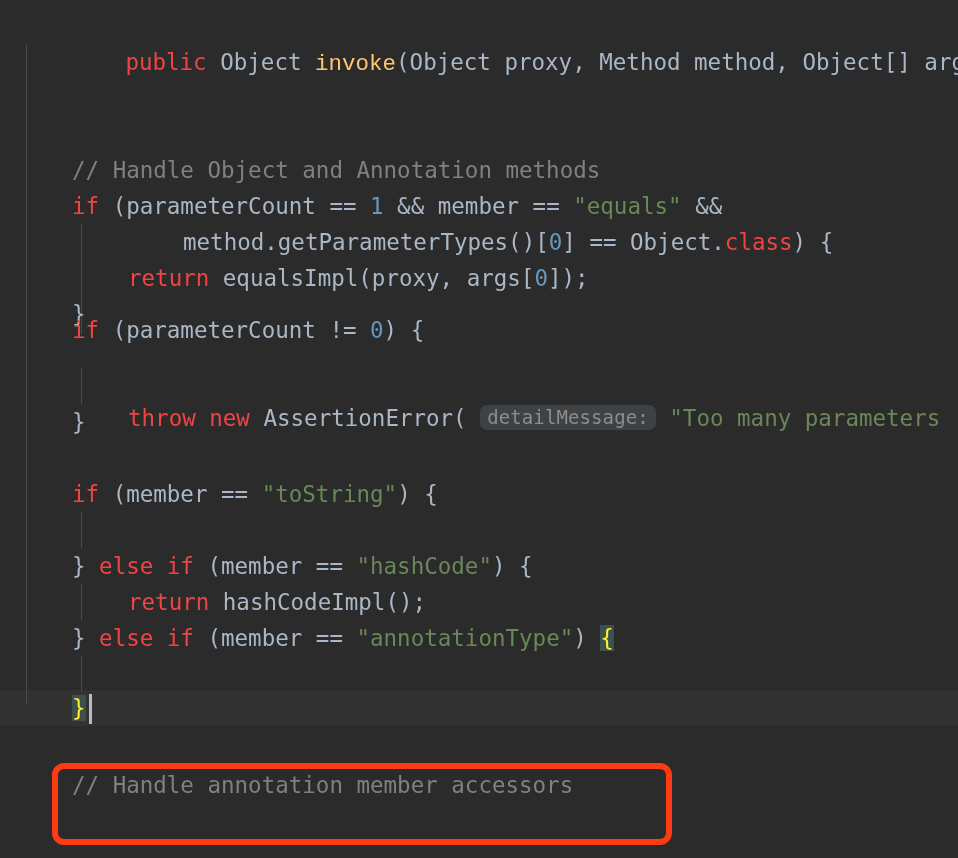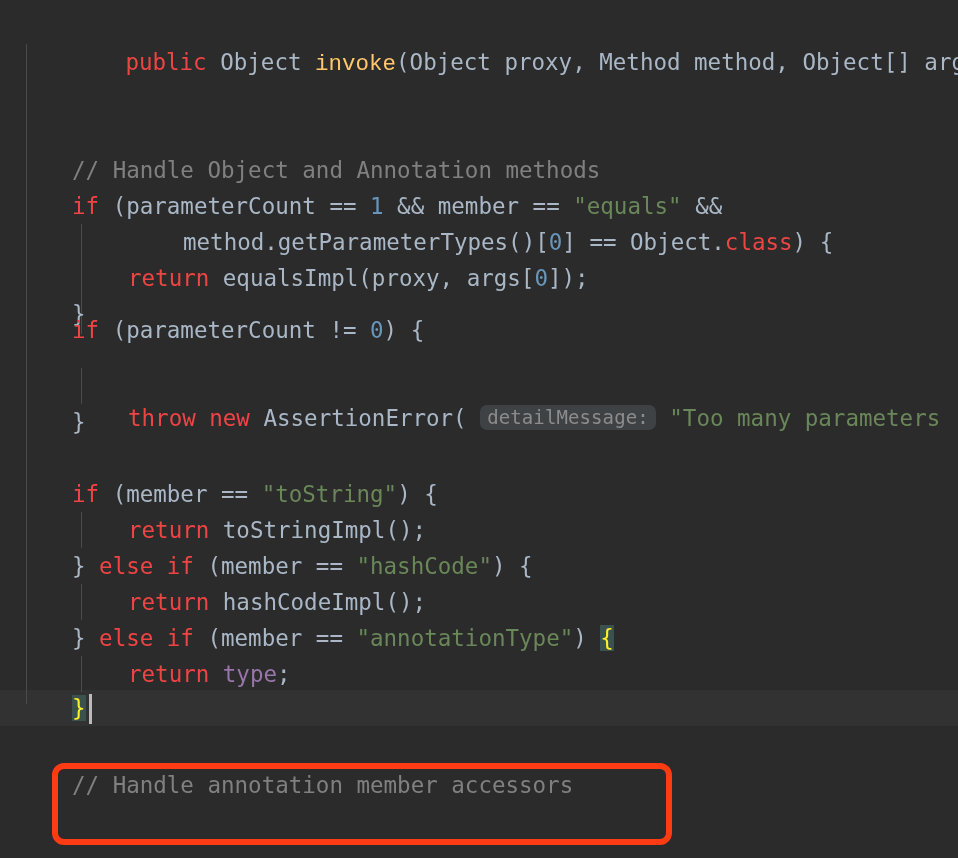--- a/index.html
+++ b/index.html
@@ -163,9 +163,6 @@
       <span class="txt" style="left:72px;"><span class="kw">if</span><span class="plain"> (member == </span><span class="str">"toString"</span><span class="plain">) {</span></span>
     </div>
 
-    <div class="line" style="top:512px;">
-      <span class="txt" style="left:128px;"><span class="kw">return</span><span class="plain"> toStringImpl();</span></span>
-    </div>
 
     <div class="line" style="top:548px;">
       <span class="txt" style="left:72px;"><span class="plain">} </span><span class="kw">else</span><span> </span><span class="kw">if</span><span class="plain"> (member == </span><span class="str">"hashCode"</span><span class="plain">) {</span></span>

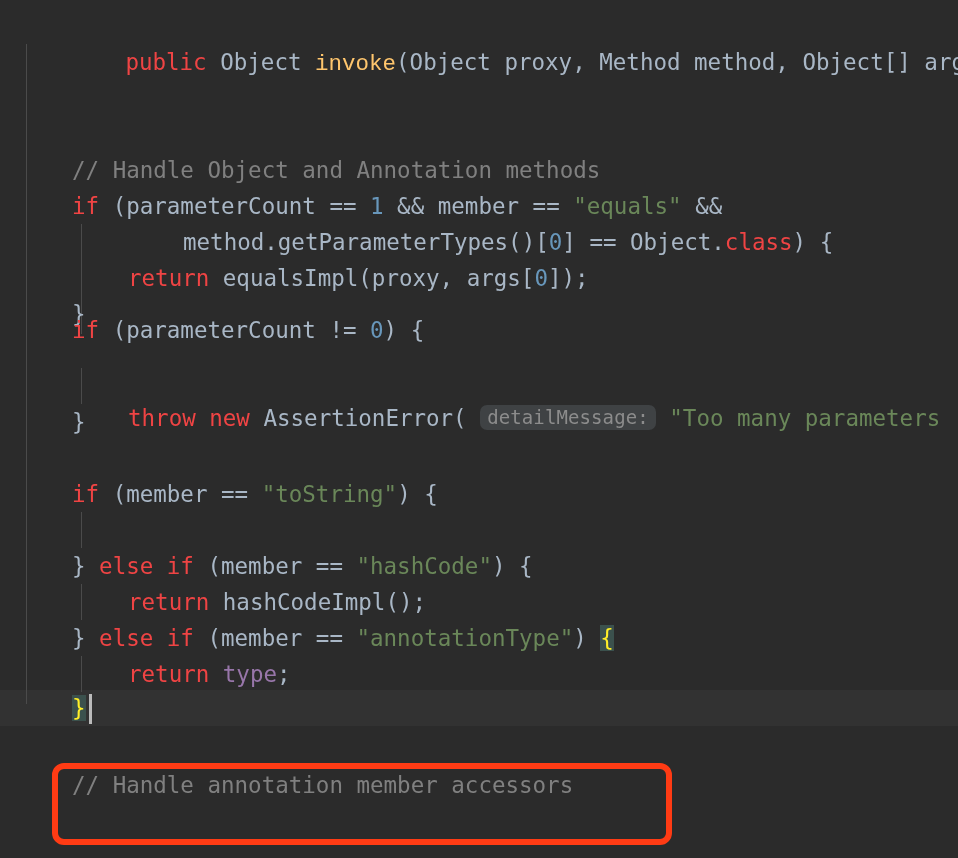--- a/index.html
+++ b/index.html
@@ -176,9 +176,6 @@
       <span class="txt" style="left:72px;"><span class="plain">} </span><span class="kw">else</span><span> </span><span class="kw">if</span><span class="plain"> (member == </span><span class="str">"annotationType"</span><span class="plain">) </span><span class="brace-match">{</span></span>
     </div>
 
-    <div class="line" style="top:656px;">
-      <span class="txt" style="left:128px;"><span class="kw">return</span><span> </span><span class="field">type</span><span class="plain">;</span></span>
-    </div>
 
     <div class="line" style="top:690px;">
       <span class="txt" style="left:72px;"><span class="brace-match">}</span></span>

